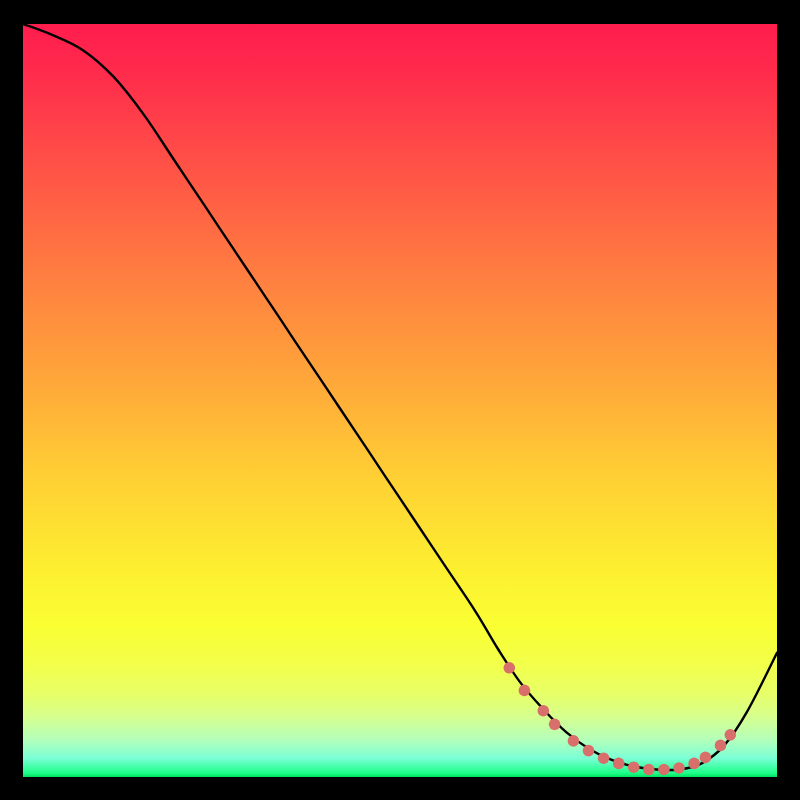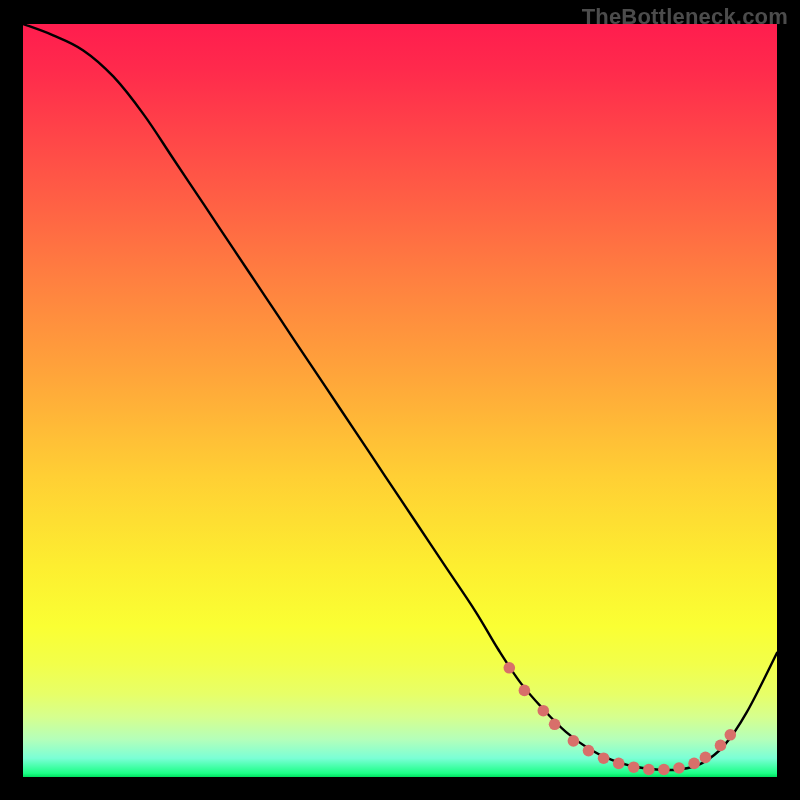--- a/index.html
+++ b/index.html
@@ -80,7 +80,6 @@
 <body>
 
 <div class="frame">
-  <div class="attribution">TheBottleneck.com</div>
 
   <div class="plot-outer">
     <div class="plot-area">

